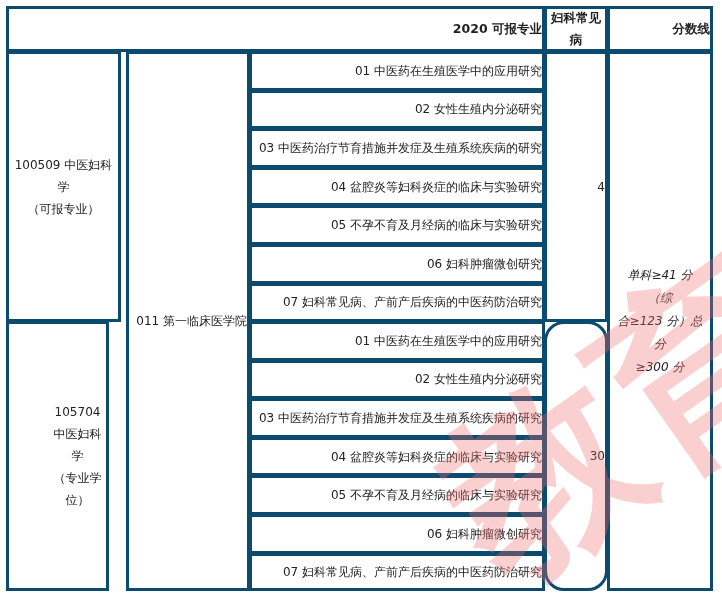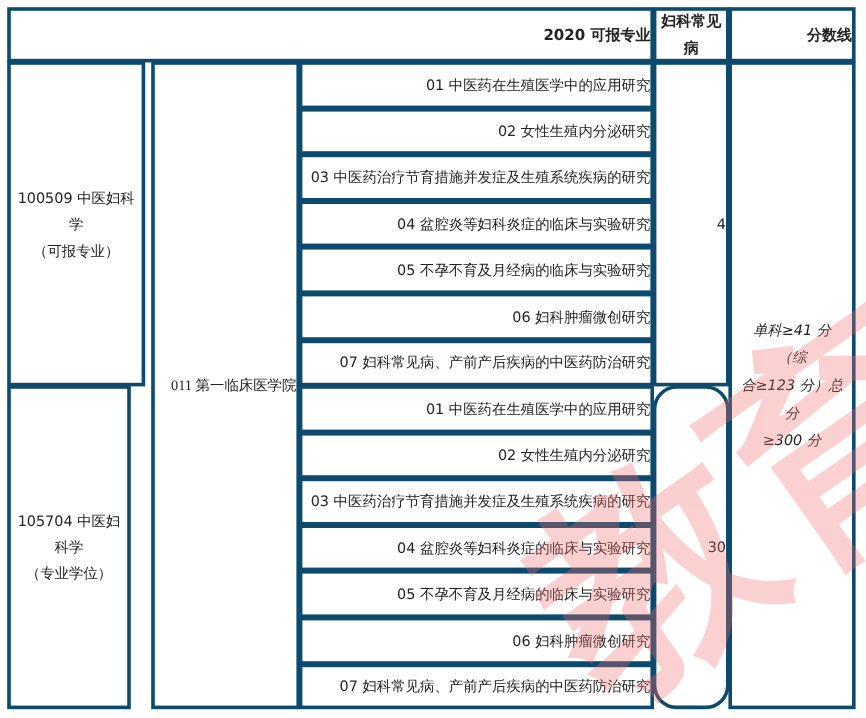--- a/index.html
+++ b/index.html
@@ -95,7 +95,7 @@
     </div>
   </div>
 
-  <div class="cell" style="left:120px; top:45px; width:124px; height:540px;font-family:Liberation Serif, serif;">
+  <div class="cell" style="left:120px; top:45px; width:124px; height:540px;">
     <span>011 第一临床医学院</span>
   </div>
 

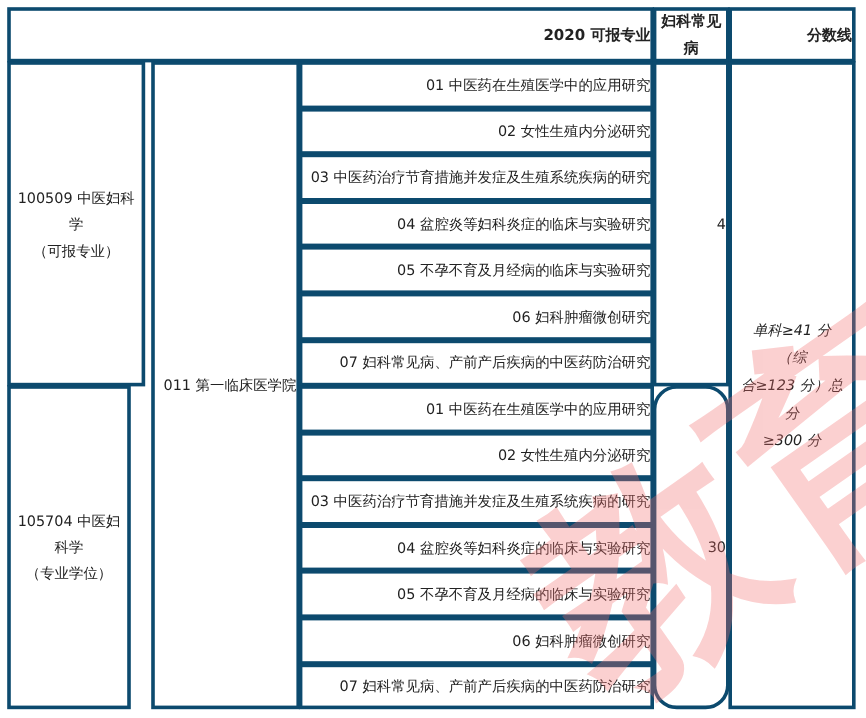--- a/index.html
+++ b/index.html
@@ -88,7 +88,7 @@
     </div>
   </div>
 
-  <div class="cell" style="left:0; top:315px; width:103px; height:270px;">
+  <div class="cell" style="left:0; top:315px; width:103px; height:270px;padding-left:40px;">
     <div class="stack">
       <span>105704 中医妇科学</span>
       <span>（专业学位）</span>

